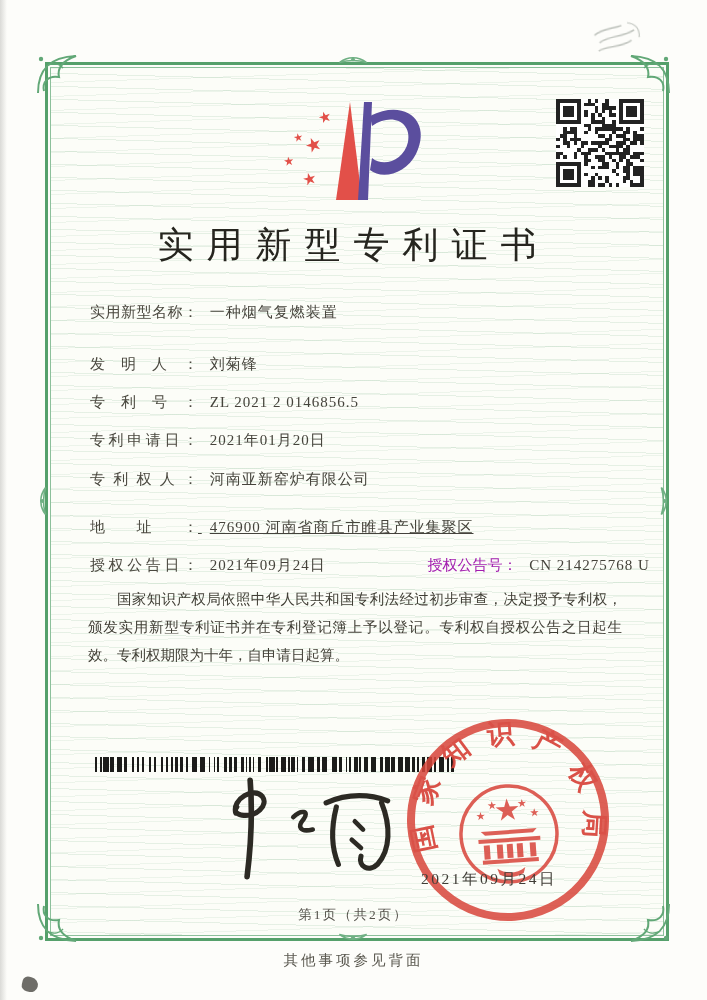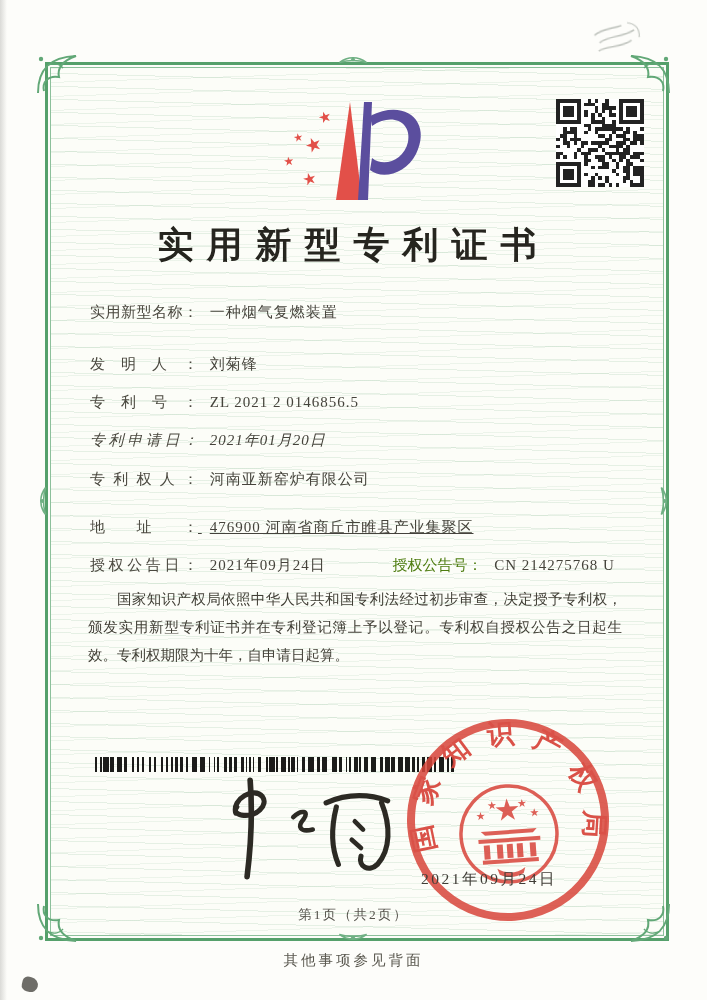--- a/index.html
+++ b/index.html
@@ -33,7 +33,7 @@
   .logo{position:absolute;left:280px;top:96px;width:152px;height:110px;}
   .qr{position:absolute;left:556px;top:99px;width:88px;height:88px;background:#fff;}
   .title{position:absolute;left:0;top:221px;width:100%;text-align:center;
-      font-size:36px;font-weight:bold;letter-spacing:13px;color:#26251f;}
+      font-size:36px;font-weight:normal;letter-spacing:13px;color:#26251f;}
   
   .fields{position:absolute;left:90px;top:0;width:540px;font-size:15px;}
   .frow{position:absolute;left:0;white-space:nowrap;}

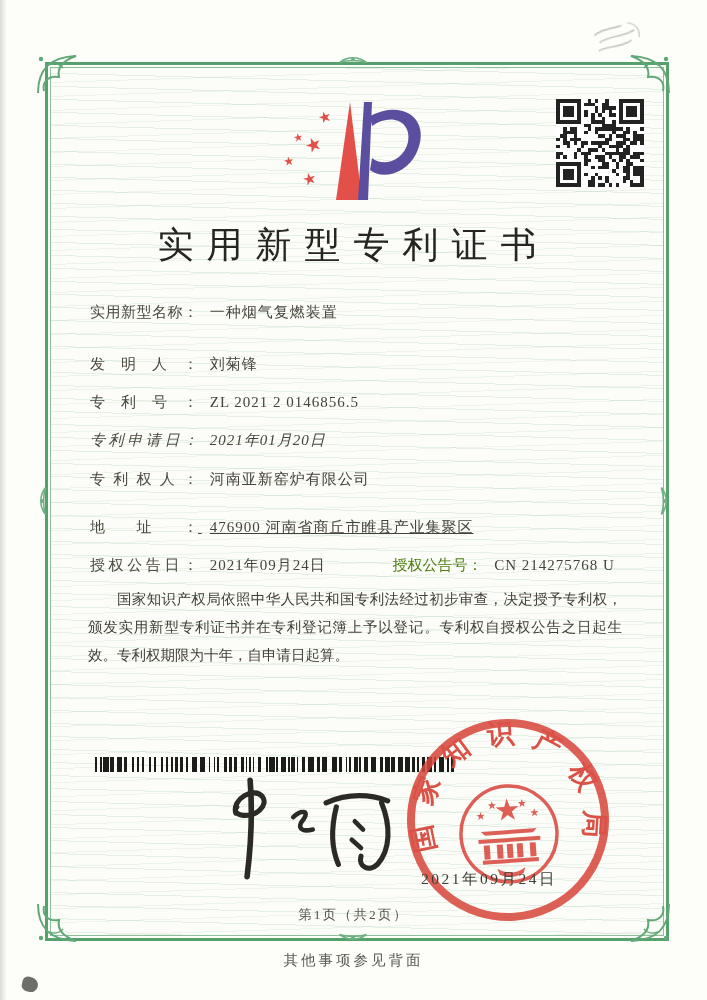--- a/index.html
+++ b/index.html
@@ -39,7 +39,7 @@
   .frow{position:absolute;left:0;white-space:nowrap;}
   .lbl{display:inline-block;width:108px;text-align:justify;text-align-last:justify;color:#4a483f;}
   .val{margin-left:8px;letter-spacing:1px;color:#45433b;}
-  .r1{top:303px;} .r2{top:355px;} .r3{top:393px;} .r4{top:431px;font-style:italic;}
+  .r1{top:303px;} .r2{top:355px;} .r3{top:393px;} .r4{top:431px;}
   .r5{top:470px;} .r6{top:518px;text-decoration:underline;} .r7{top:556px;}
   .lbl2{margin-left:63px;color:#4d7c0f;}
   

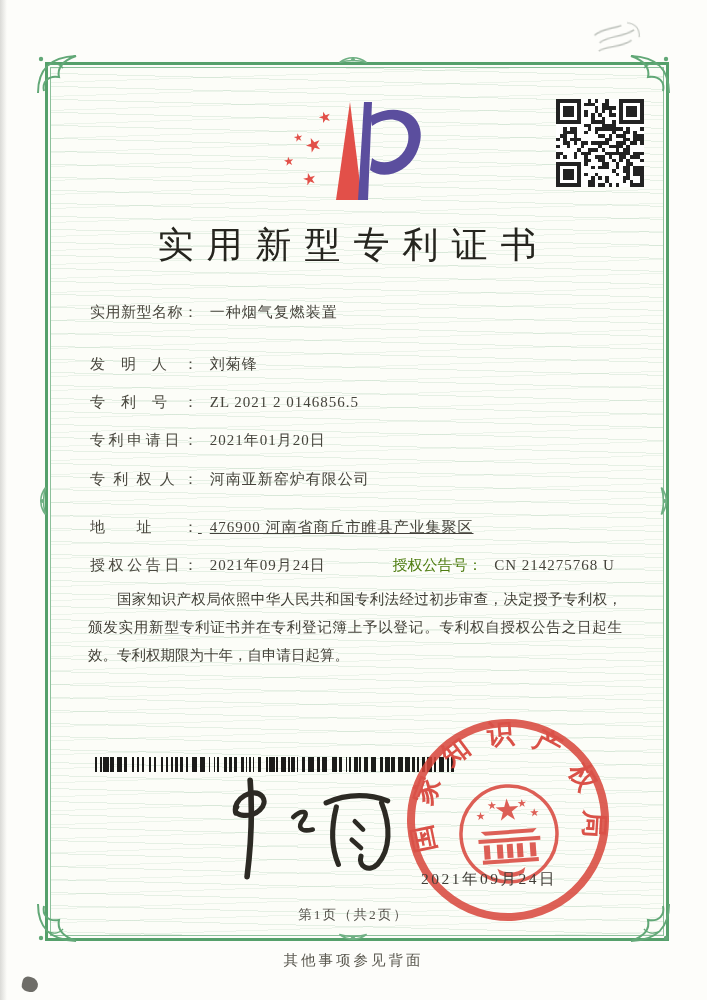--- a/index.html
+++ b/index.html
@@ -41,7 +41,7 @@
   .val{margin-left:8px;letter-spacing:1px;color:#45433b;}
   .r1{top:303px;} .r2{top:355px;} .r3{top:393px;} .r4{top:431px;}
   .r5{top:470px;} .r6{top:518px;text-decoration:underline;} .r7{top:556px;}
-  .lbl2{margin-left:63px;color:#4d7c0f;}
+  .lbl2{margin-left:98px;color:#a21caf;}
   
   .paras{position:absolute;left:88px;top:585px;width:534px;font-size:14.5px;line-height:28px;
       text-align:justify;color:#403e35;}

